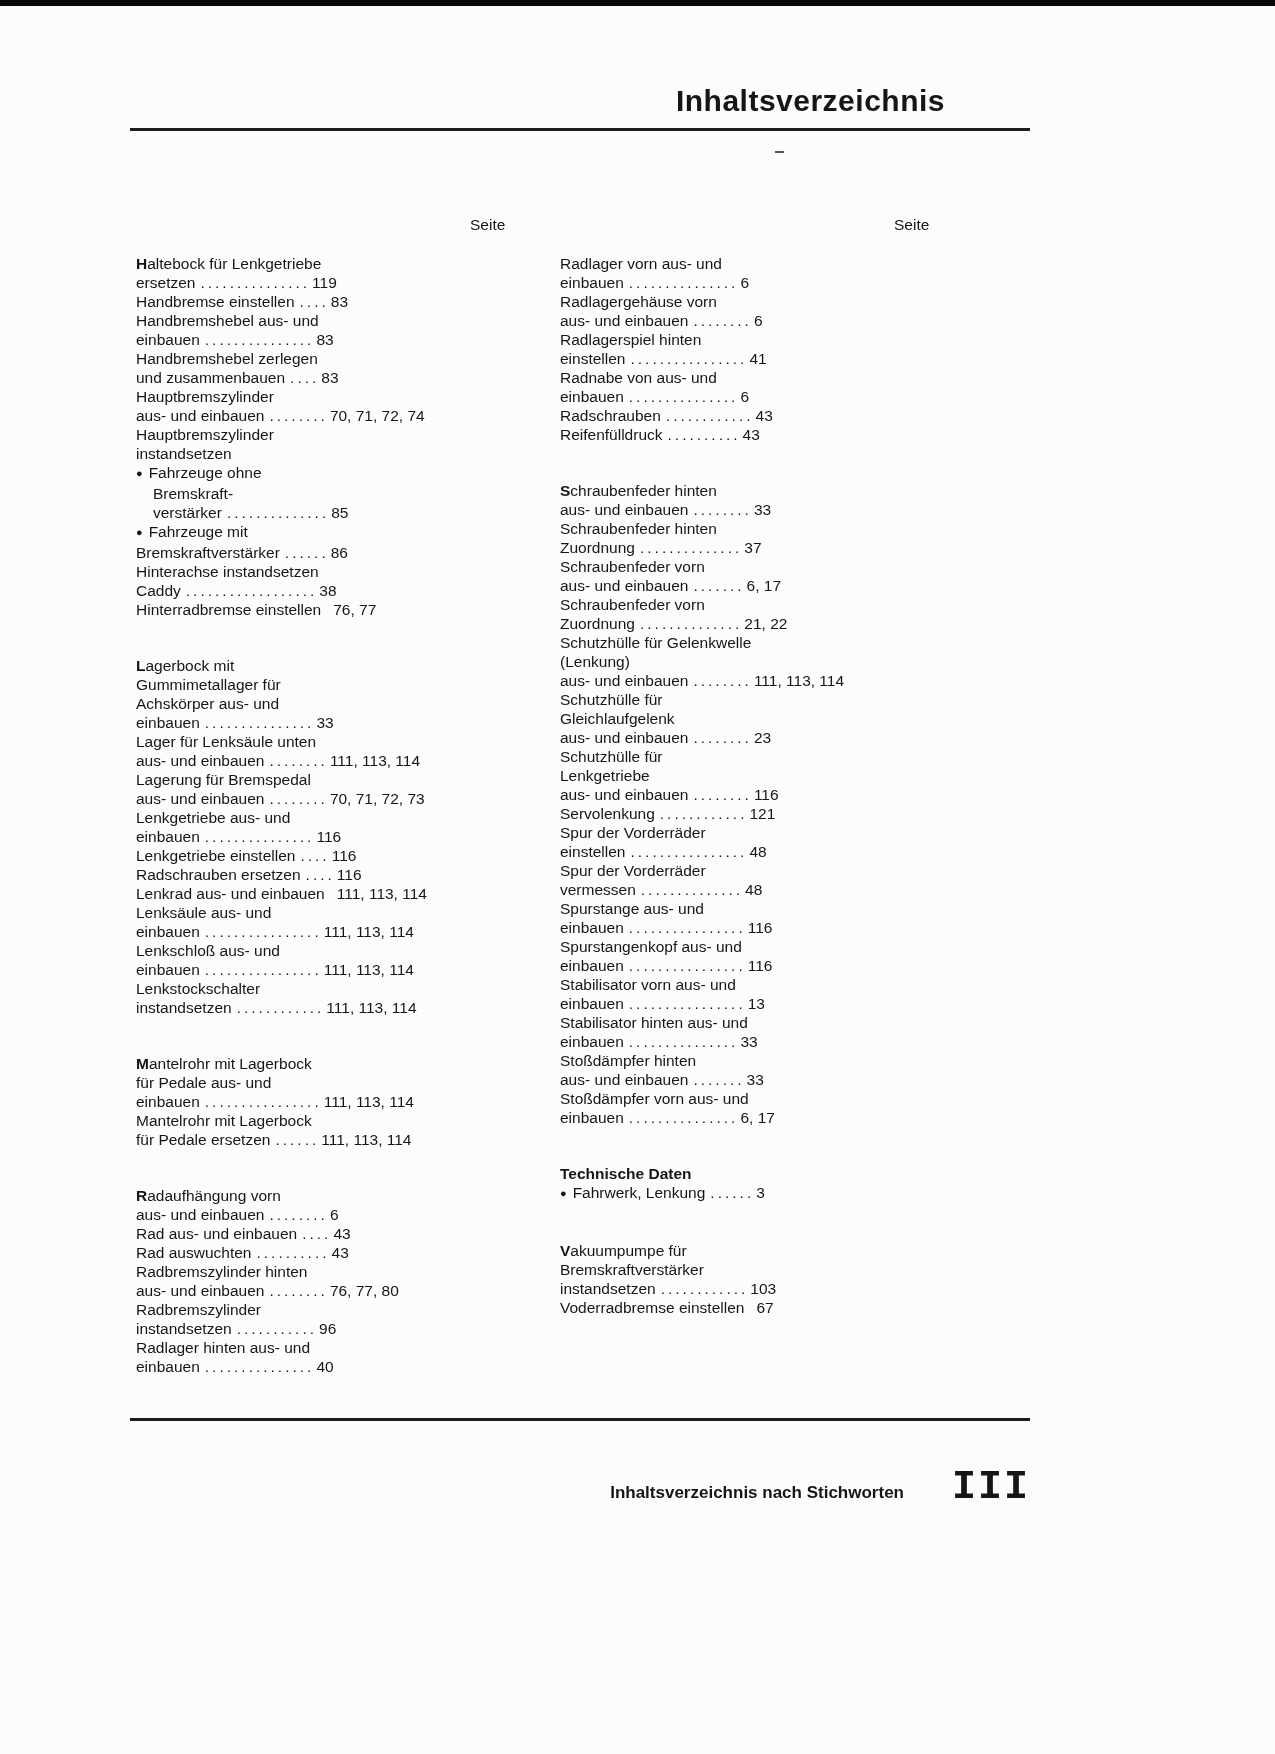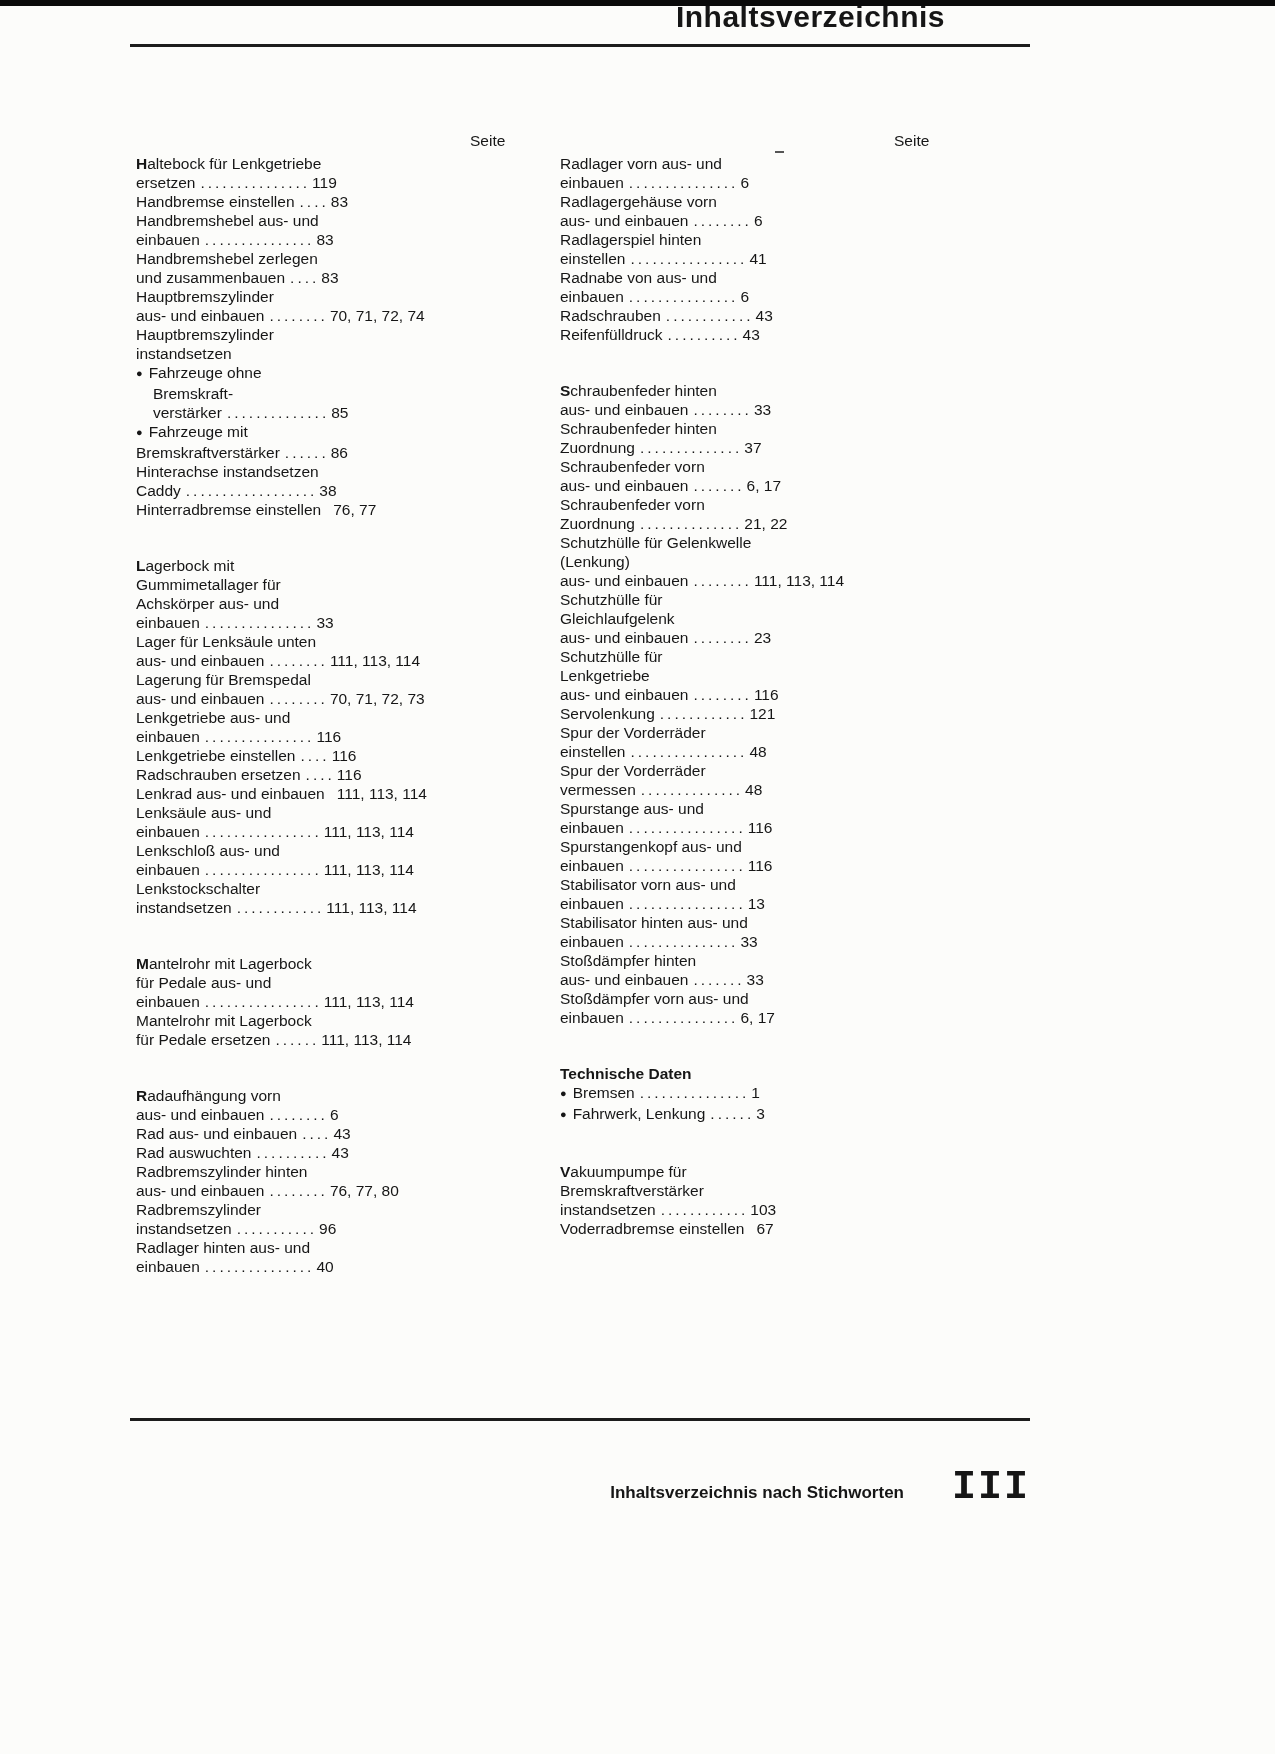--- a/index.html
+++ b/index.html
@@ -23,7 +23,7 @@
     background: #0a0a0a;
   }
 
-  .header { }
+  .header { padding-top: 84px; }
   .title {
     margin: 0 330px 0 0;
     text-align: right;

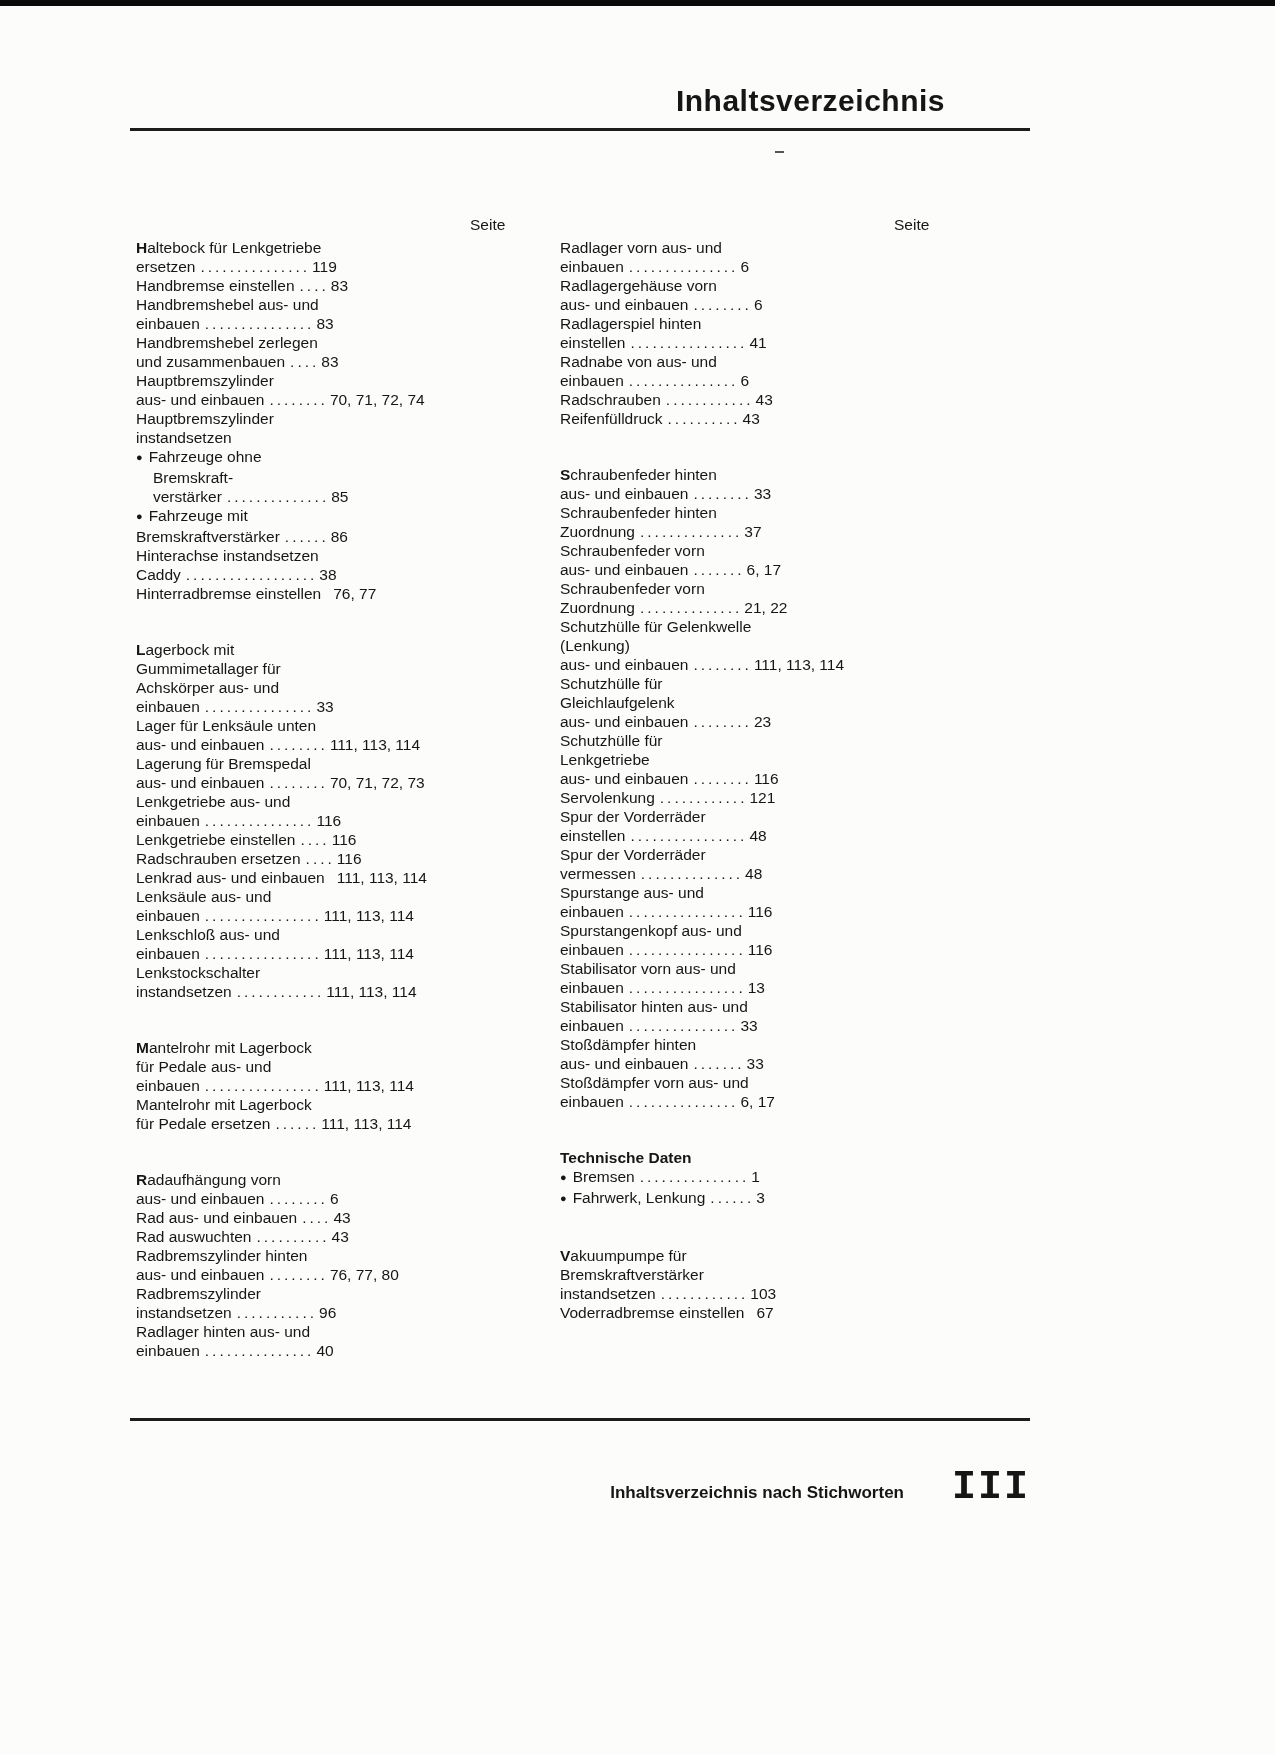--- a/index.html
+++ b/index.html
@@ -55,7 +55,7 @@
     margin-left: 334px;
     font-size: 15.5px;
     line-height: 19px;
-    margin-bottom: 4px;
+    margin-bottom: 20px;
   }
 
   .block + .block { margin-top: 37px; }

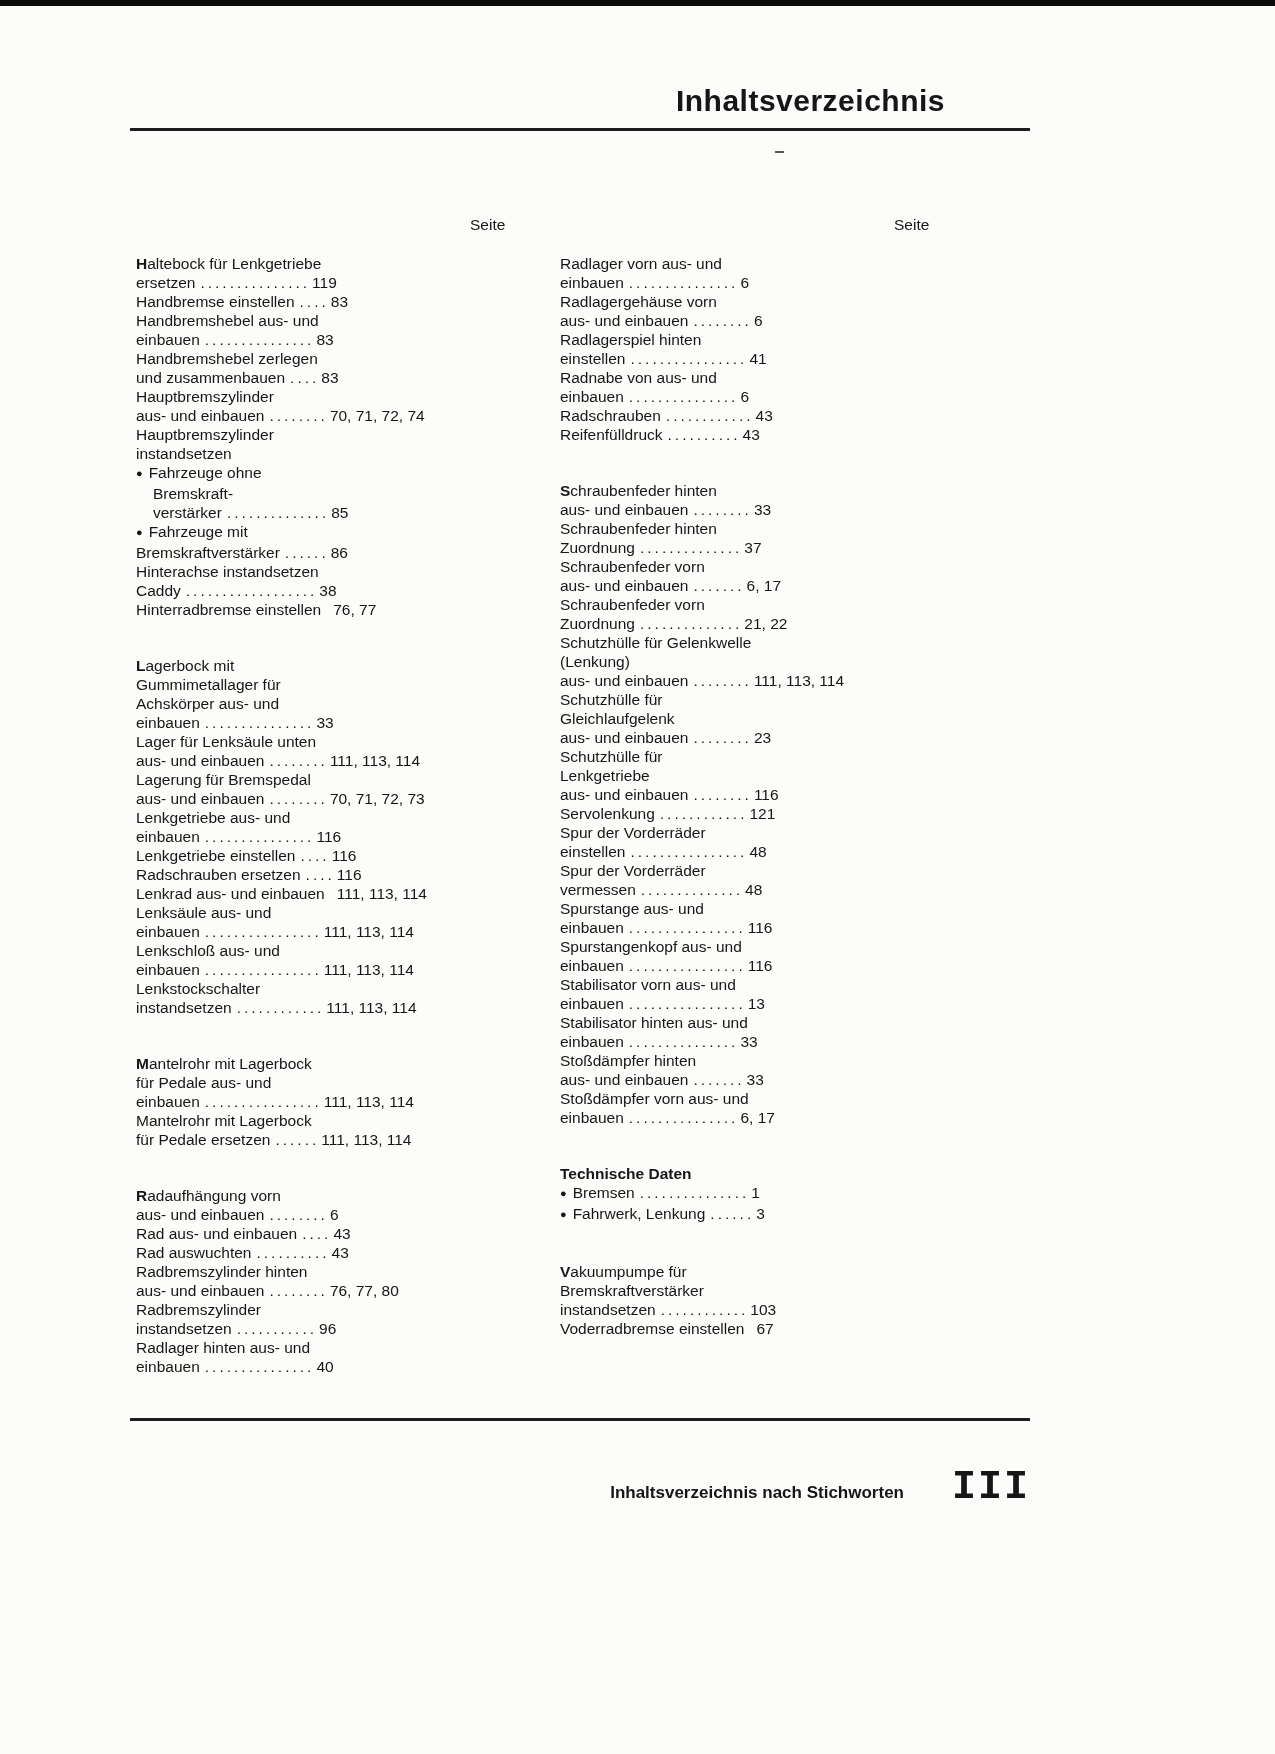--- a/index.html
+++ b/index.html
@@ -244,7 +244,6 @@
         </div>
         <div class="block">
           <div class="line bold"><span class="txt">Technische Daten</span></div>
-          <div class="line"><span class="bullet">●</span><span class="txt">Bremsen</span><span class="dots">...............</span><span class="page">1</span></div>
           <div class="line"><span class="bullet">●</span><span class="txt">Fahrwerk, Lenkung</span><span class="dots">......</span><span class="page">3</span></div>
         </div>
         <div class="block">

